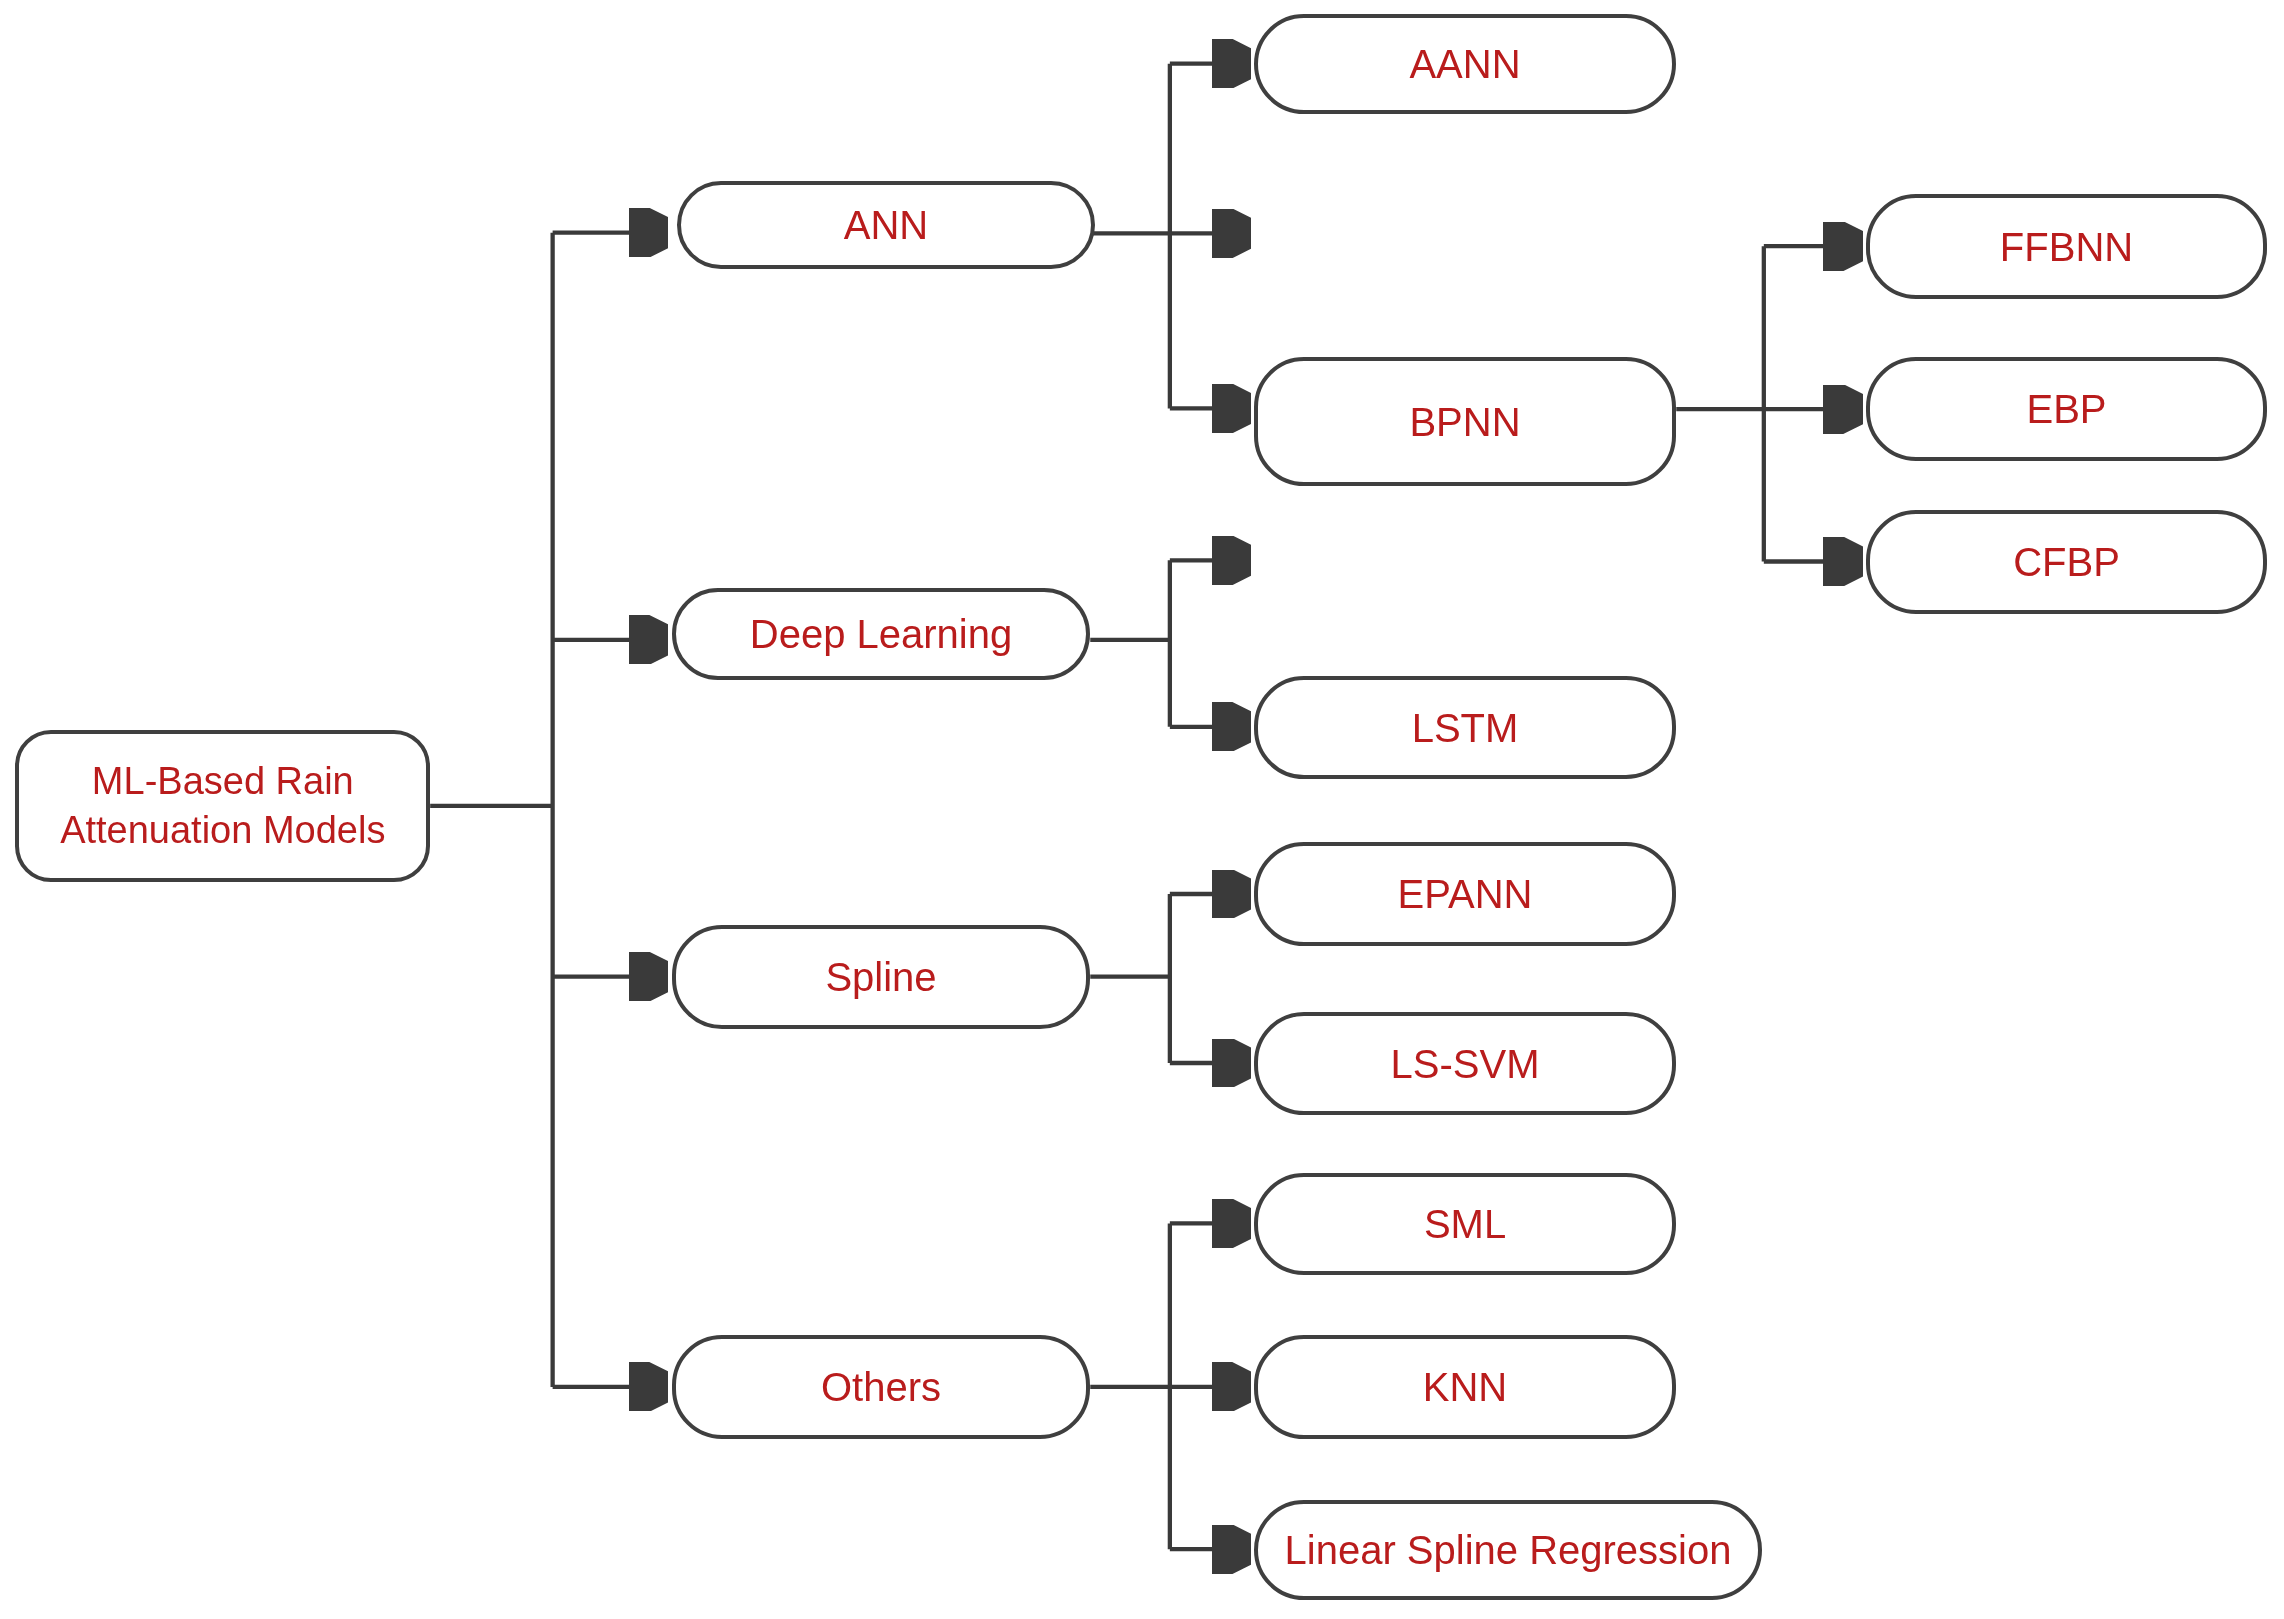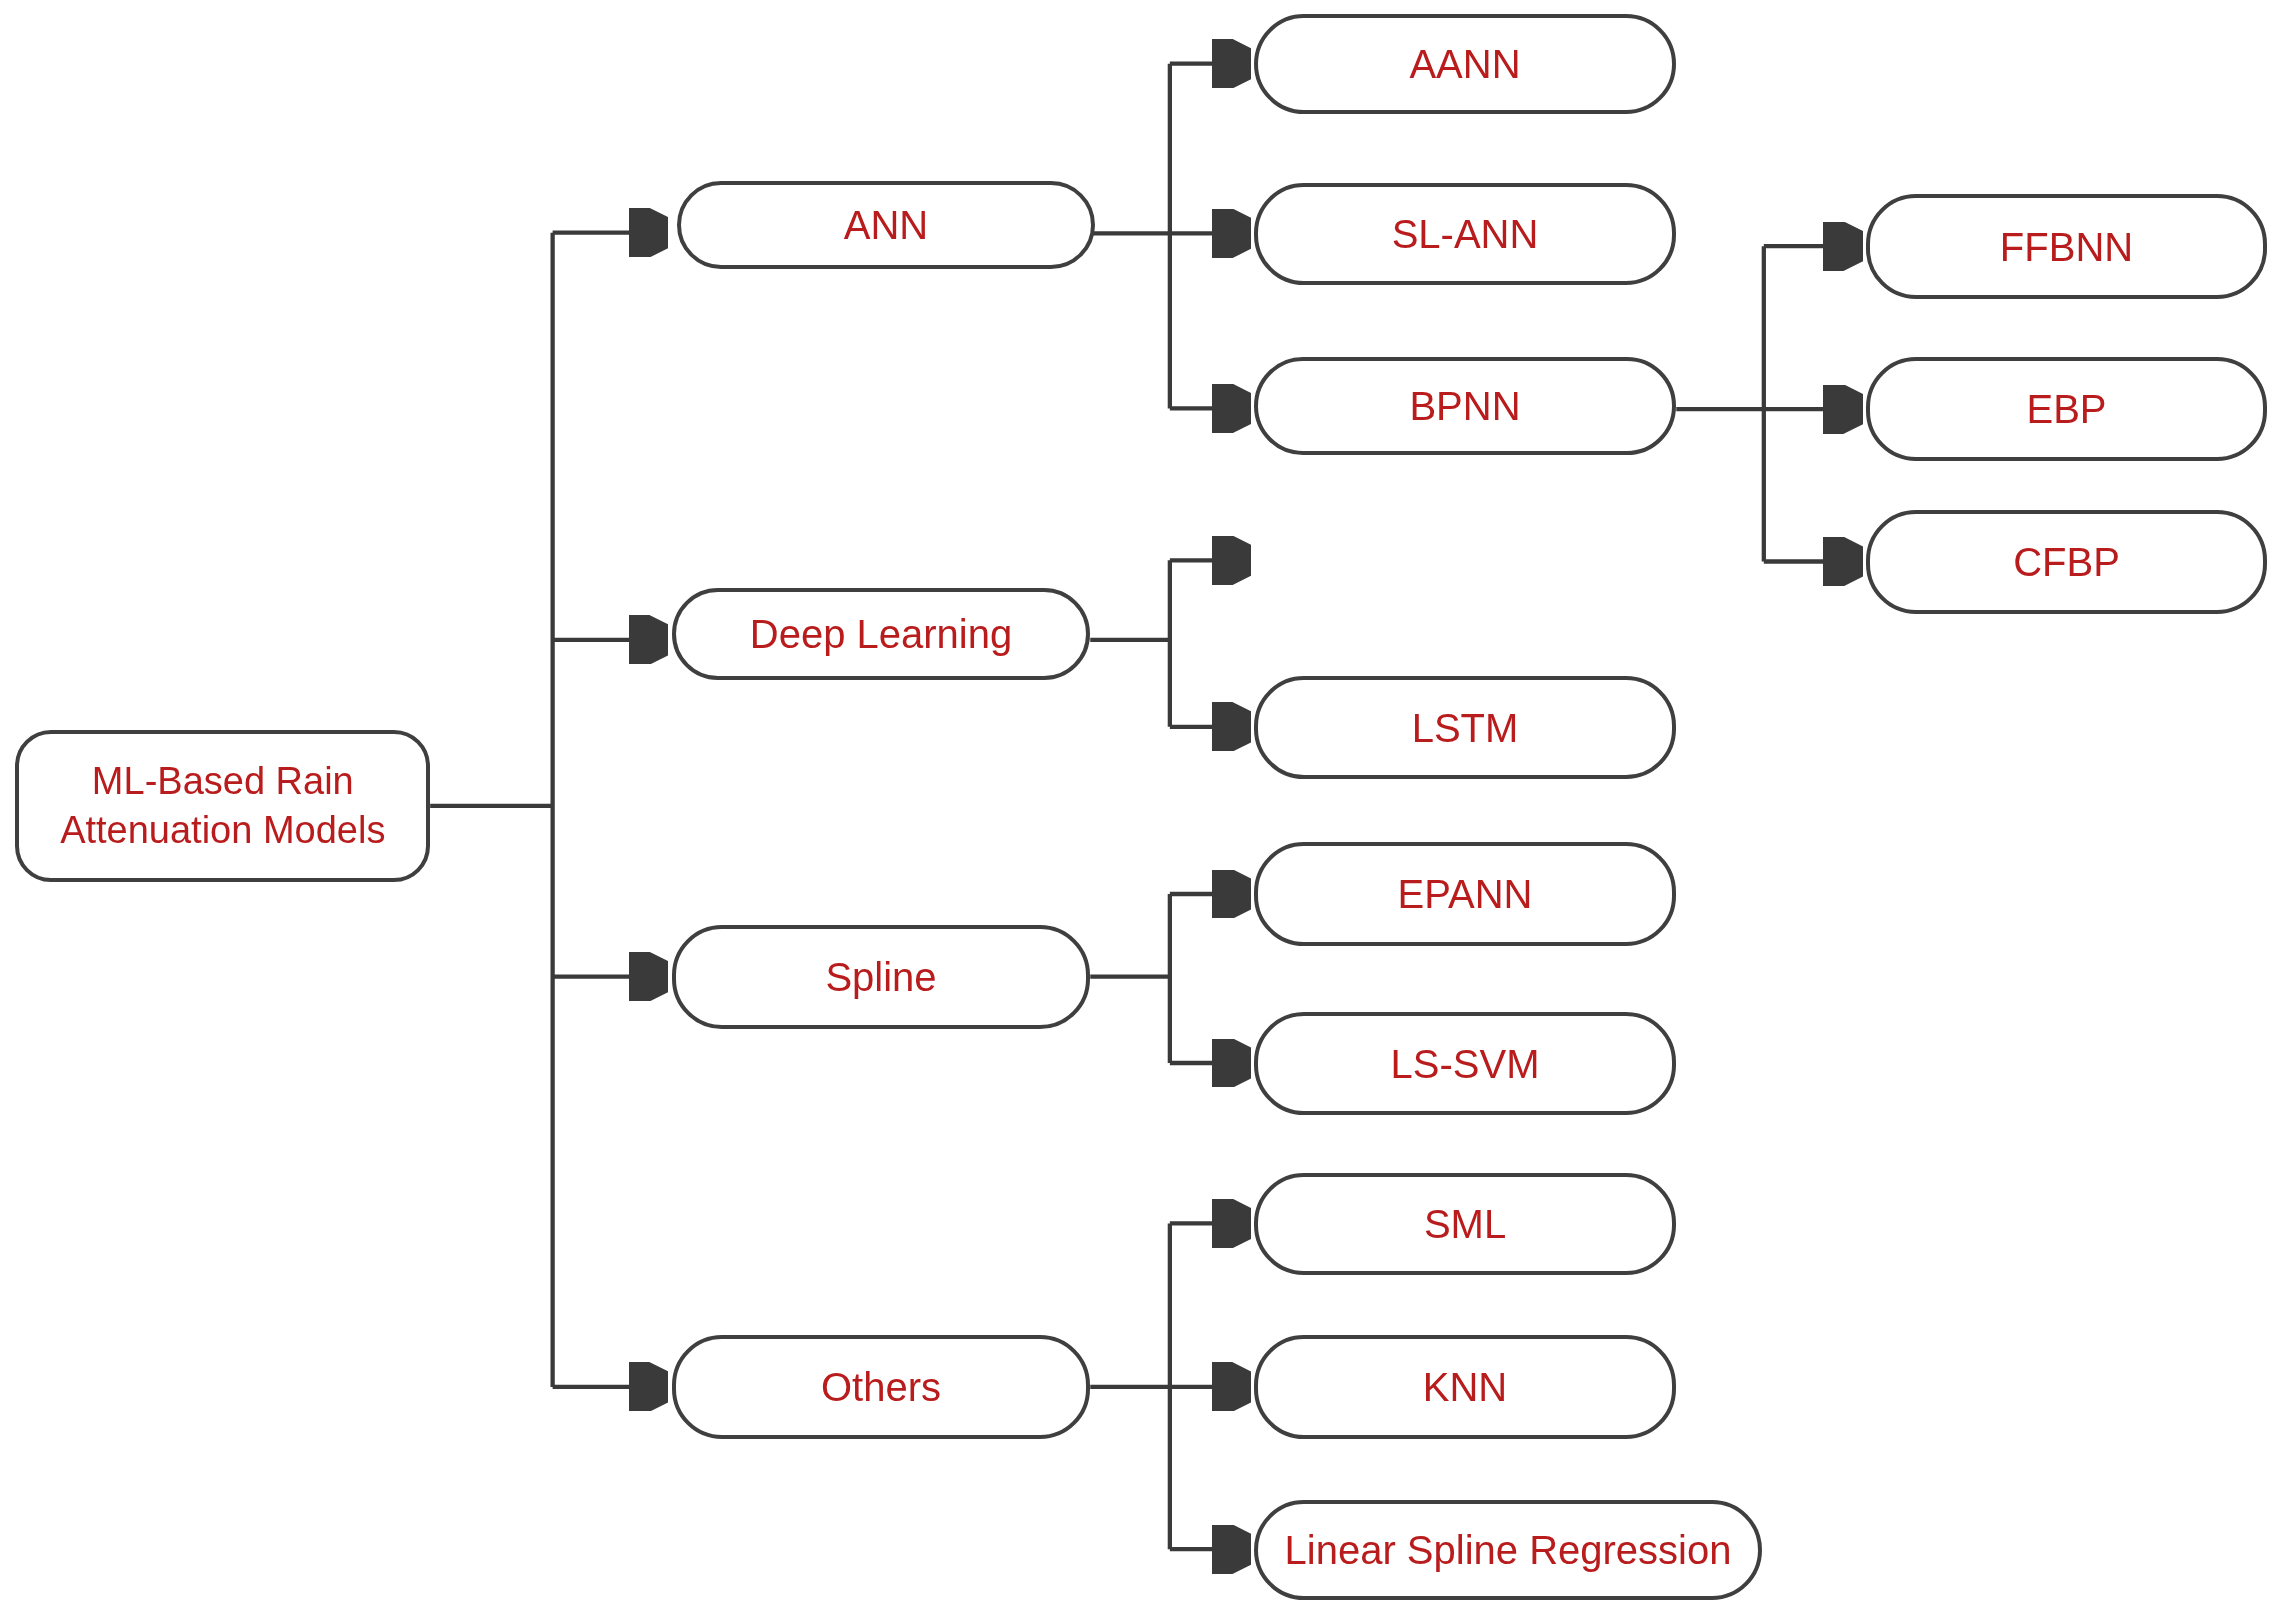--- a/index.html
+++ b/index.html
@@ -96,7 +96,6 @@
   <div class="node" style="left:672px; top:1335px; width:418px; height:104px;">Others</div>
 
   <div class="node" style="left:1254px; top:13.5px; width:422px; height:100px;">AANN</div>
-  <div class="node" style="left:1254px; top:183px; width:422px; height:102px;">SL-ANN</div>
   <div class="node" style="left:1254px; top:357px; width:422px; height:98px;">BPNN</div>
 
   <div class="node" style="left:1866px; top:194px; width:401px; height:105px;">FFBNN</div>

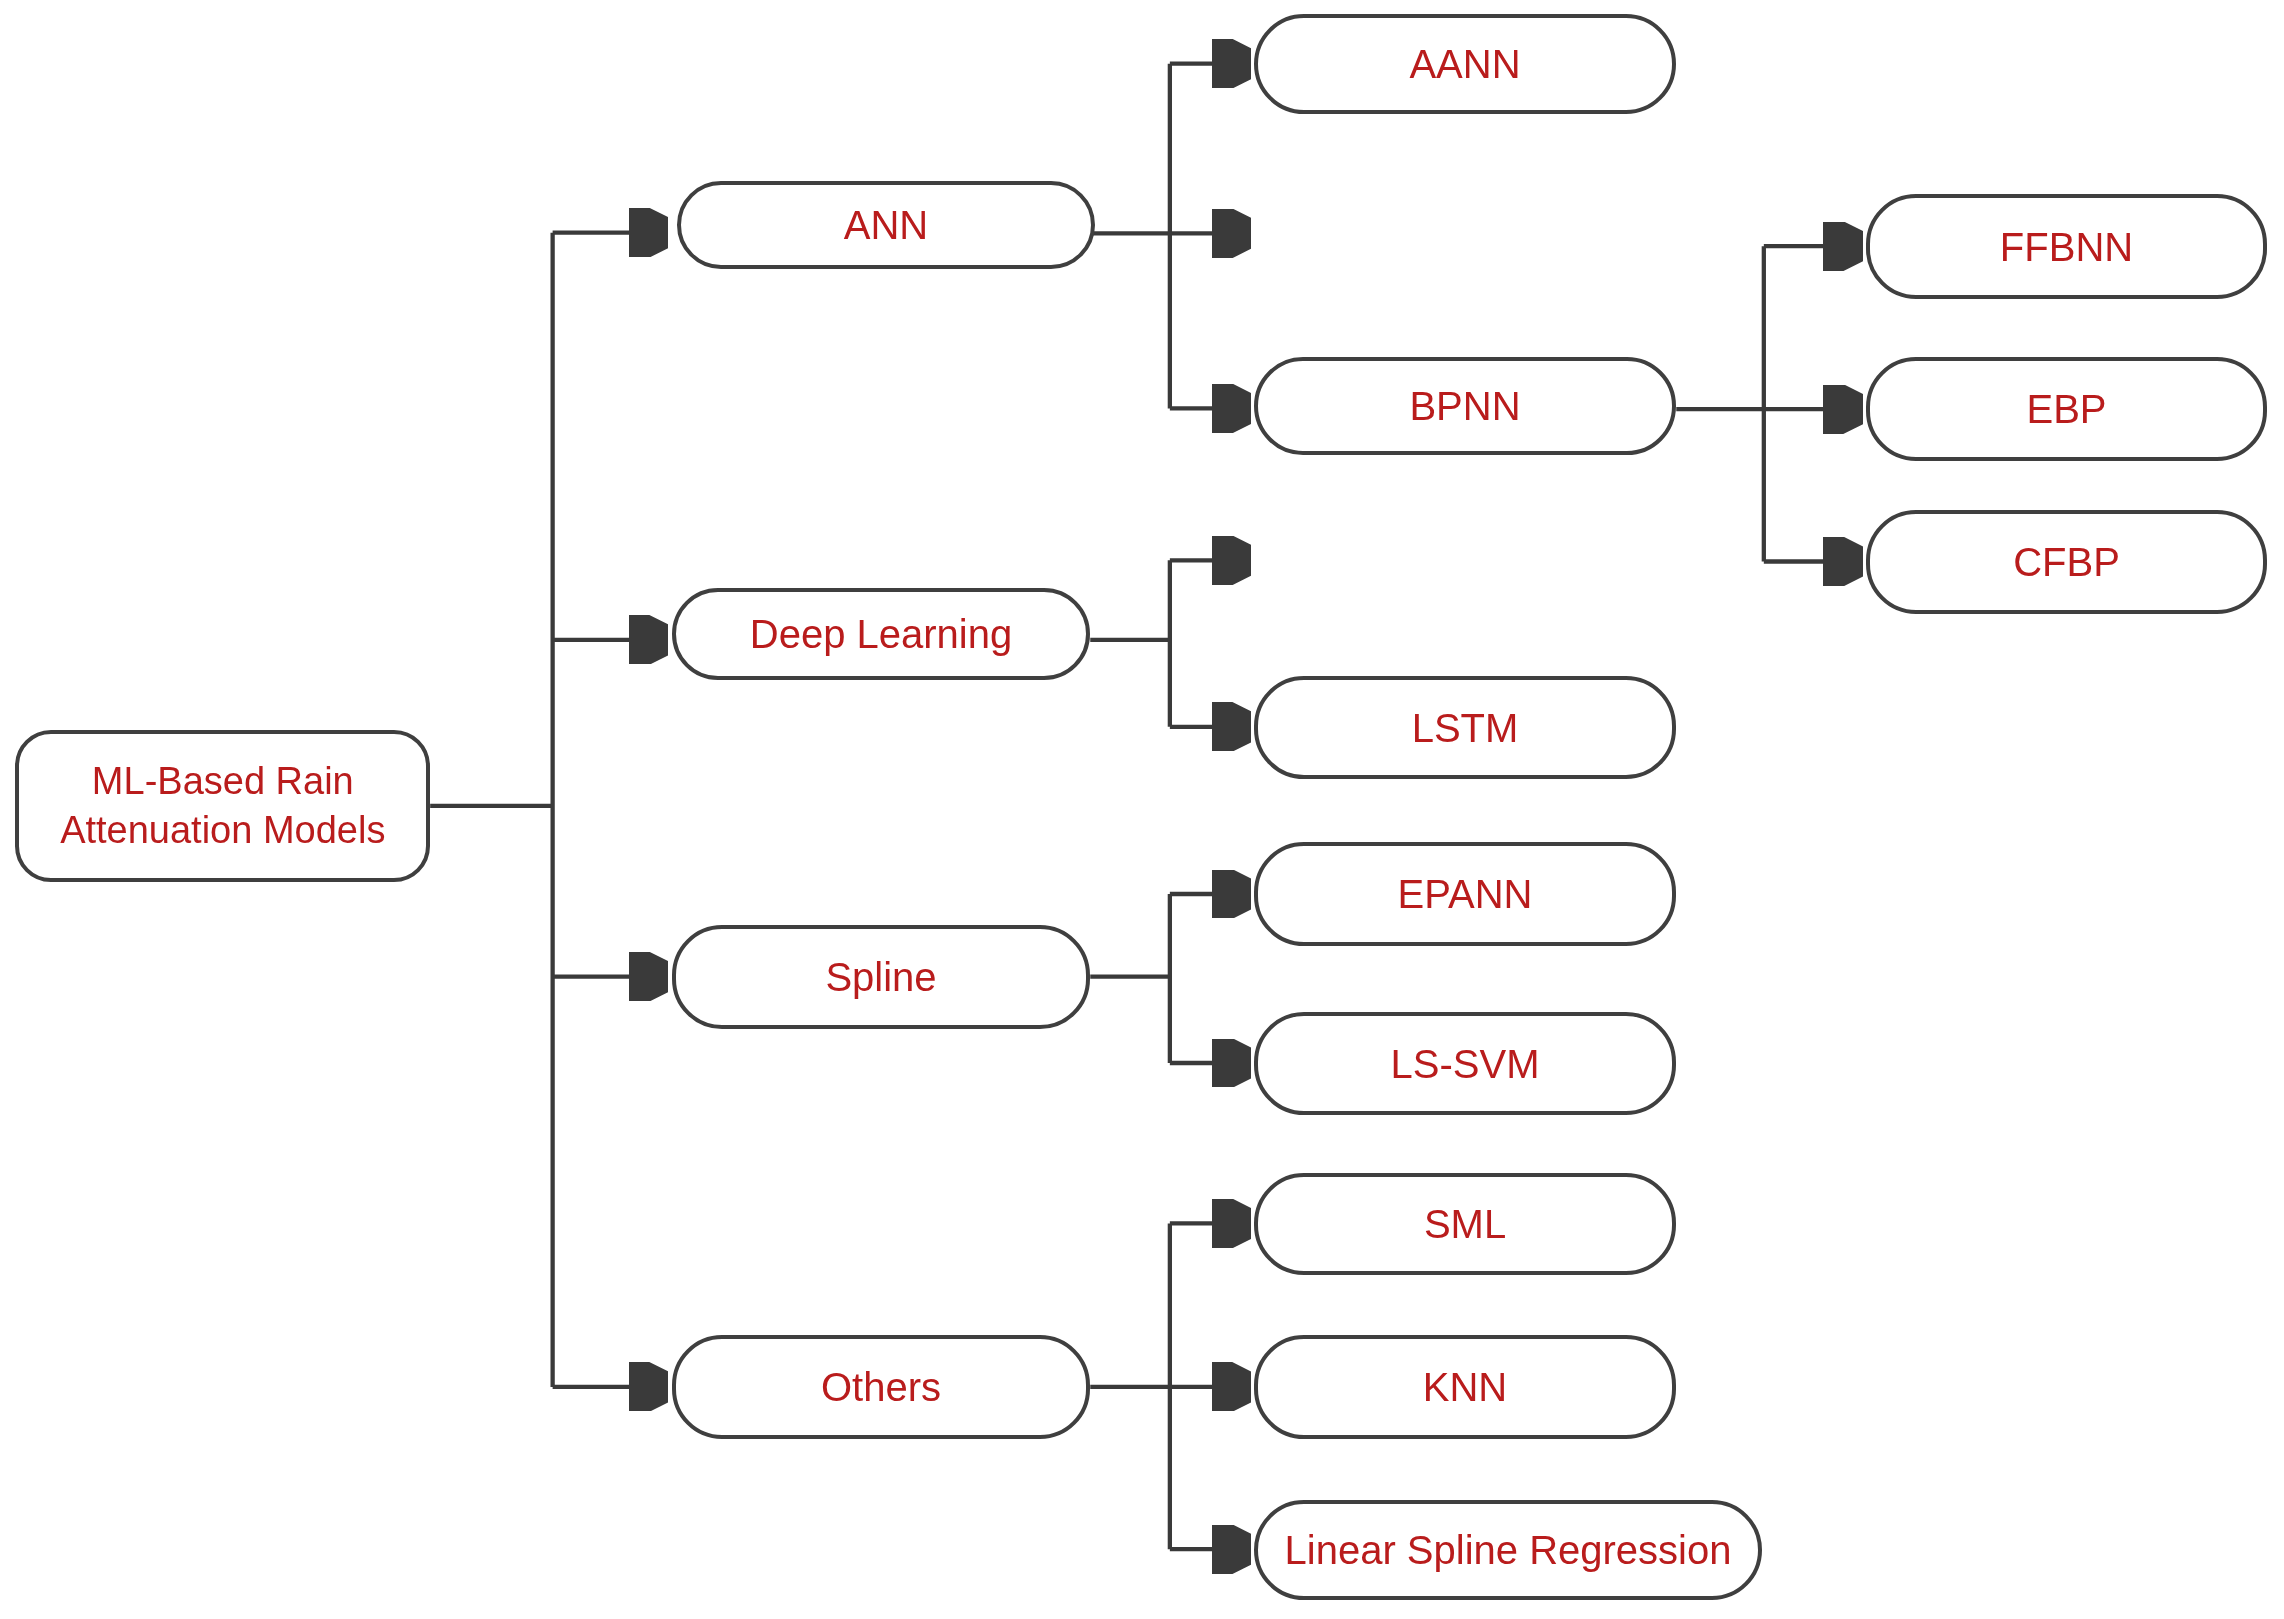--- a/index.html
+++ b/index.html
@@ -96,7 +96,7 @@
   <div class="node" style="left:672px; top:1335px; width:418px; height:104px;">Others</div>
 
   <div class="node" style="left:1254px; top:13.5px; width:422px; height:100px;">AANN</div>
-  <div class="node" style="left:1254px; top:357px; width:422px; height:98px;">BPNN</div>
+  <div class="node" style="left:1254px; top:357px; width:422px; height:129px;">BPNN</div>
 
   <div class="node" style="left:1866px; top:194px; width:401px; height:105px;">FFBNN</div>
   <div class="node" style="left:1866px; top:357px; width:401px; height:104px;">EBP</div>

